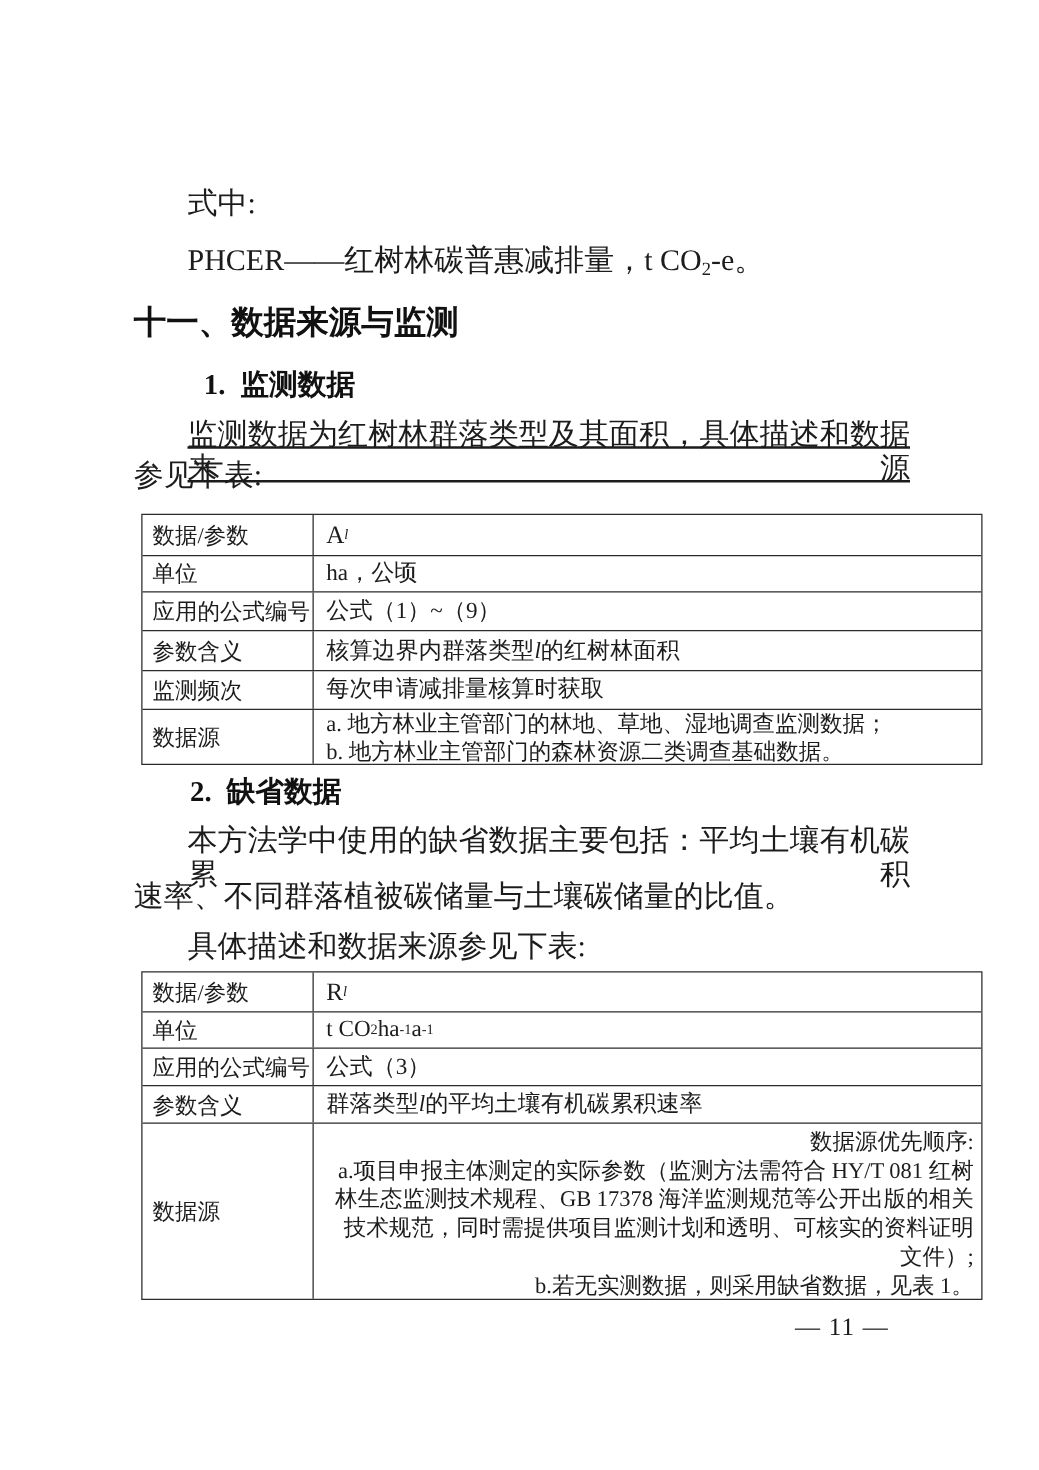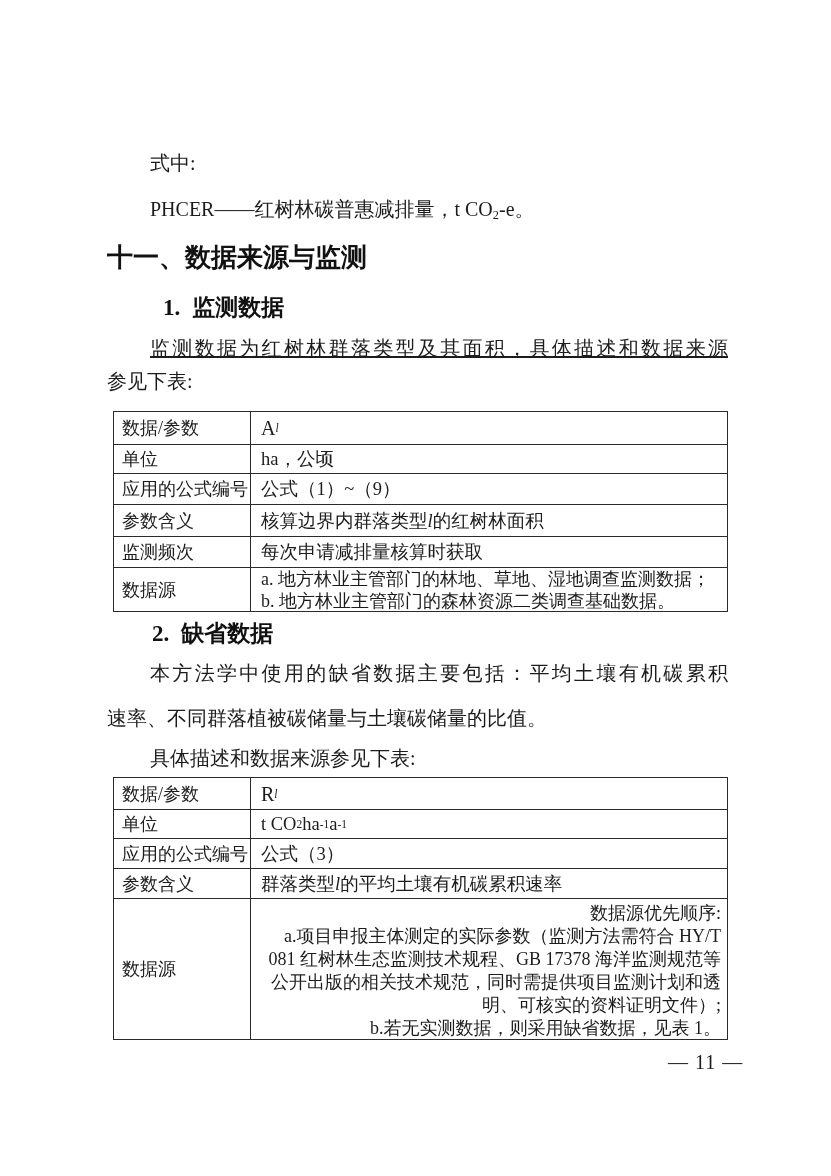--- a/index.html
+++ b/index.html
@@ -9,7 +9,7 @@
     overflow:hidden;
   }
   .abs{position:absolute;}
-  .body-text{font-size:20px;line-height:27px;white-space:nowrap;}
+  .body-text{font-size:24px;line-height:27px;white-space:nowrap;}
   .justify-line{
     white-space:normal;text-align:justify;text-align-last:justify;
   }

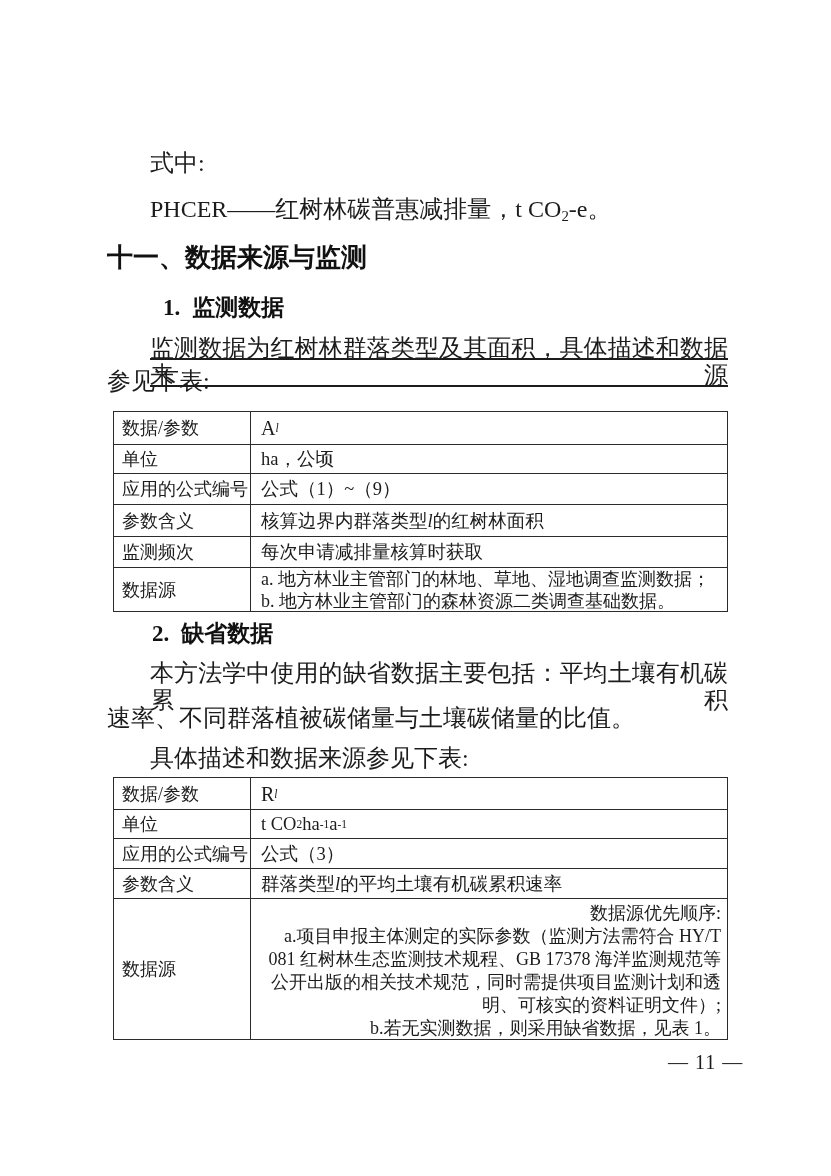--- a/index.html
+++ b/index.html
@@ -23,7 +23,7 @@
   }
   .sub-heading .num{margin-right:12px;font-family:"Liberation Serif","DejaVu Serif",serif;}
   .doc-table{
-    position:absolute;left:113px;width:615px;
+    position:absolute;left:113px;width:673px;
     border:1px solid #2b2b2b;box-sizing:border-box;
     font-size:18.5px;
   }

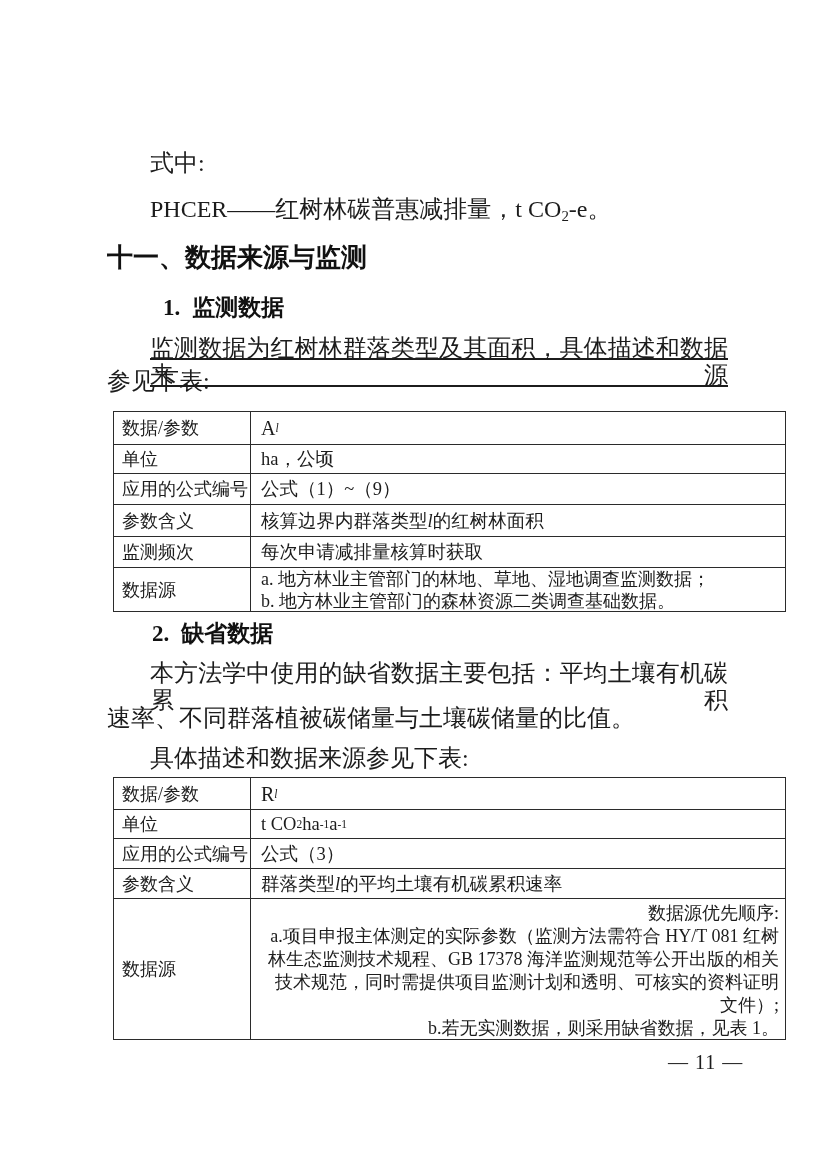--- a/index.html
+++ b/index.html
@@ -123,7 +123,7 @@
     </div>
   </div>
 
-  <div class="abs page-number" style="left:668px;top:1051px;font-family:Liberation Serif, serif;">— 11 —</div>
+  <div class="abs page-number" style="left:636px;top:1051px;font-family:Liberation Serif, serif;">— 11 —</div>
 
 </div>
 

